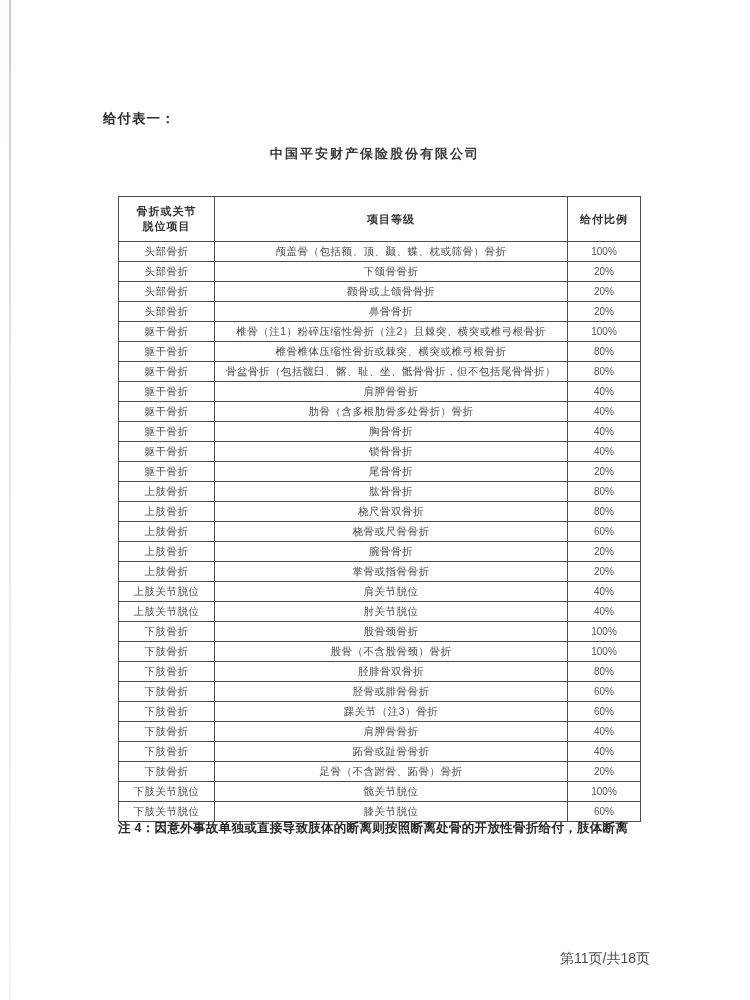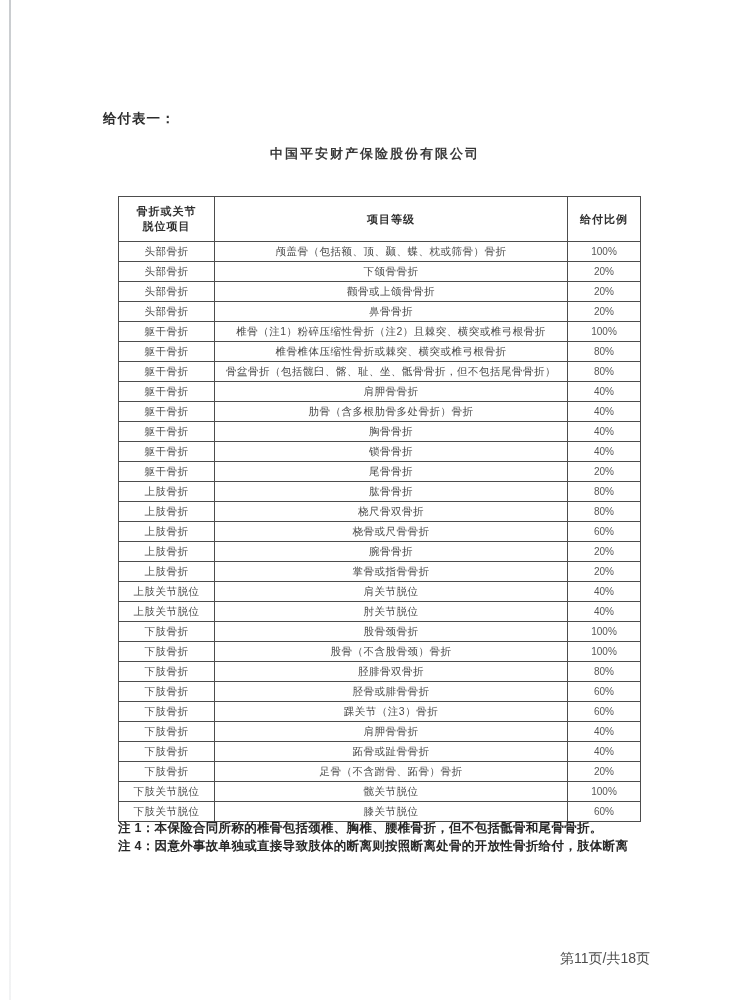--- a/index.html
+++ b/index.html
@@ -291,7 +291,6 @@
 
   <div class="notes">
 
-  <div class="note-line">注 1：本保险合同所称的椎骨包括颈椎、胸椎、腰椎骨折，但不包括骶骨和尾骨骨折。</div>
       <div class="note-line">注 4：因意外事故单独或直接导致肢体的断离则按照断离处骨的开放性骨折给付，肢体断离</div>
     </div>
 

